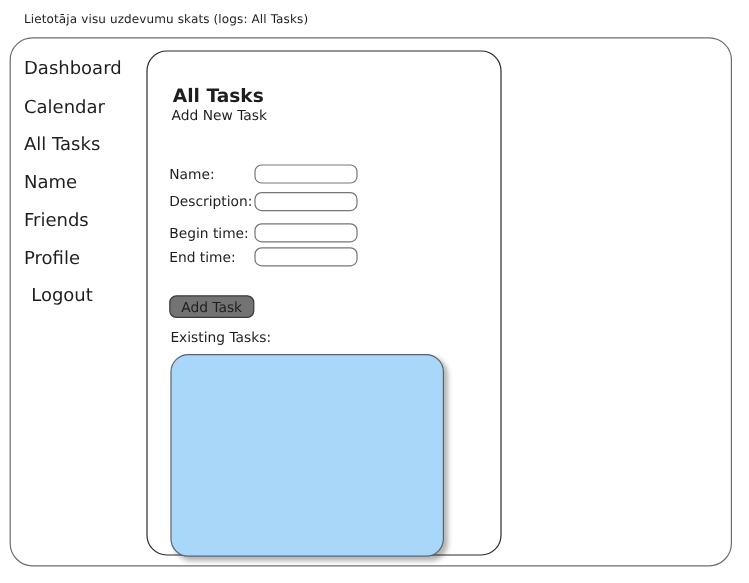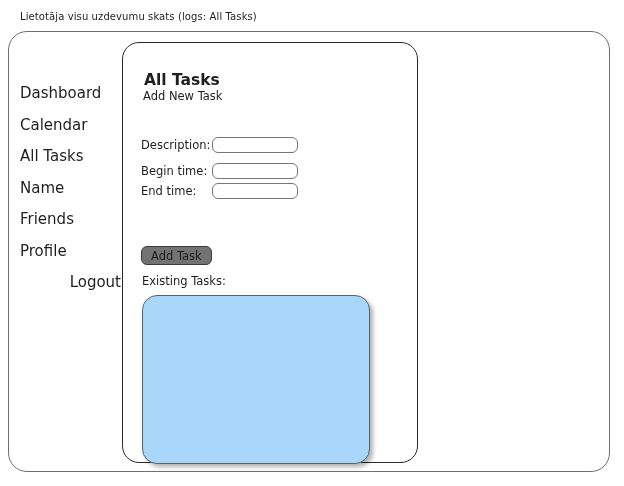--- a/index.html
+++ b/index.html
@@ -49,7 +49,6 @@
     left: 8px;
     top: 16px;
     width: 104px;
-    margin-top: 36px;
   }
   .nav-item {
     font-size: 15px;

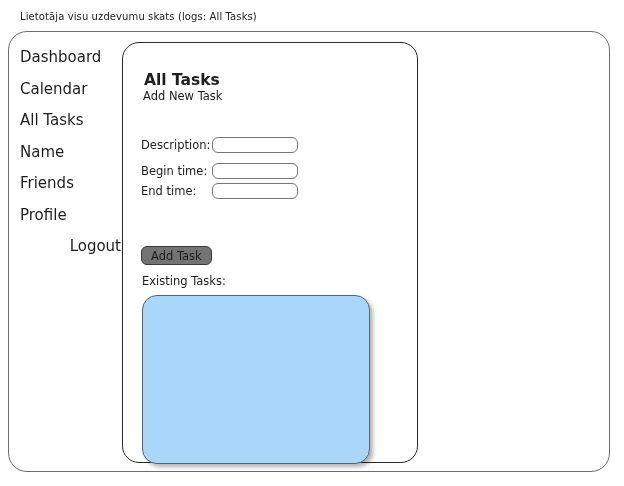--- a/index.html
+++ b/index.html
@@ -214,6 +214,10 @@
 
     <form id="task-form">
 
+      <div class="form-row">
+        <span class="field-label">Name:</span>
+        <input class="field-input" type="text" placeholder="" style="">
+      </div>
 
       <div class="form-row">
         <span class="field-label">Description:</span>

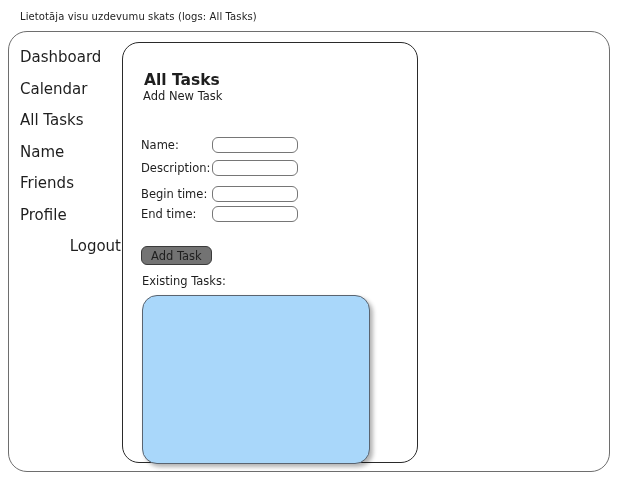--- a/index.html
+++ b/index.html
@@ -61,7 +61,6 @@
   }
   .nav-item.indent {
     padding-left: 9px;
-    text-align: right;
   }
 
   

